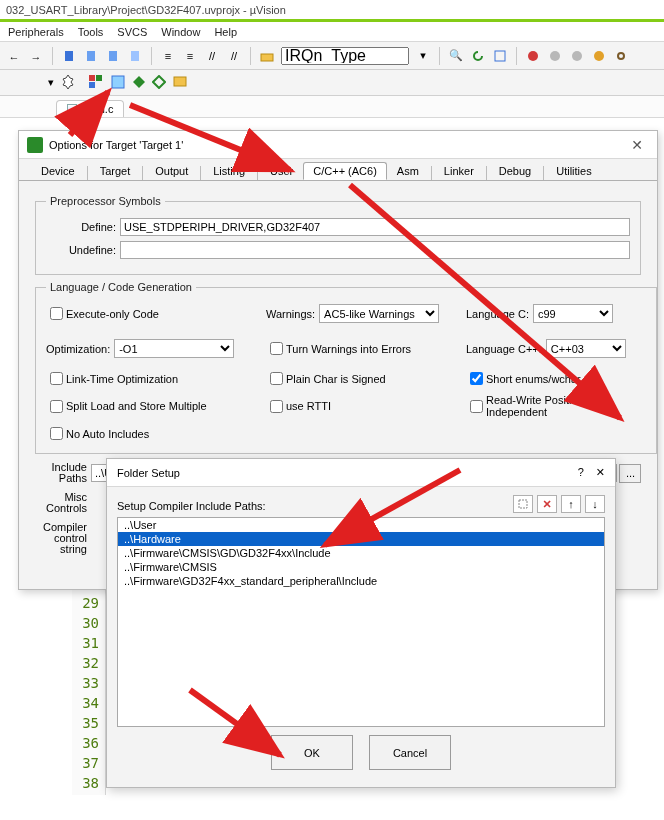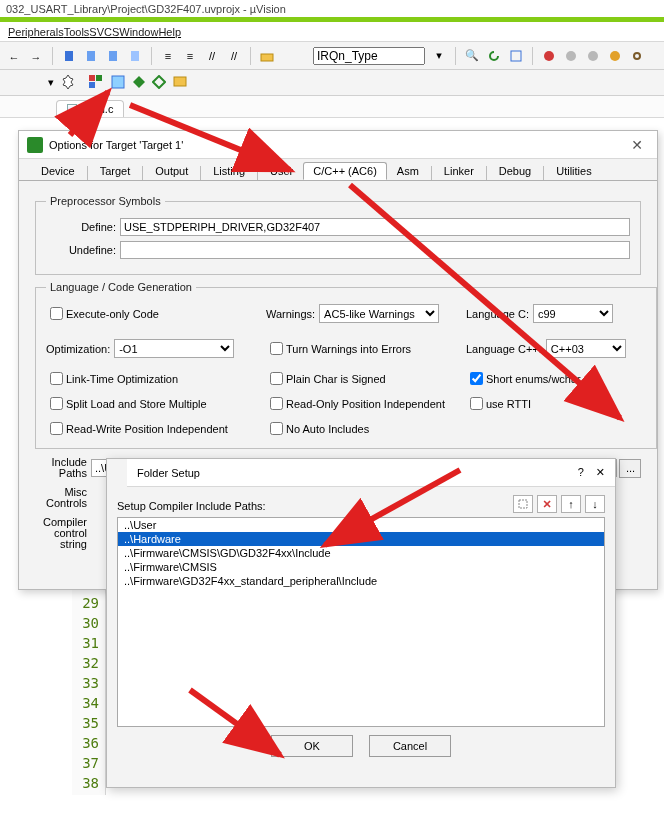--- a/index.html
+++ b/index.html
@@ -4,7 +4,7 @@
 <style>
   * { box-sizing: border-box; font-family: "Segoe UI", Tahoma, sans-serif; font-size: 11px; }
   html, body { margin:0; padding:0; width:664px; height:820px; background:#fff; overflow:hidden; }
-  .win-title { height:22px; background:#fff; border-bottom:5px solid #84cc16; display:flex; align-items:center; padding:0 6px; color:#444; }
+  .win-title { height:22px; background:#fff; border-bottom:3px solid #84cc16; display:flex; align-items:center; padding:0 6px; color:#444; }
   .menubar { height:20px; background:#fff; border-bottom:1px solid #d8d8d8; display:flex; align-items:center; padding:0 8px;text-decoration:underline; }
   .menubar span { color:#222; }
   .toolbar { height:28px; background:#f4f4f4; border-bottom:1px solid #d0d0d0; display:flex; align-items:center; gap:6px; padding:0 6px; }

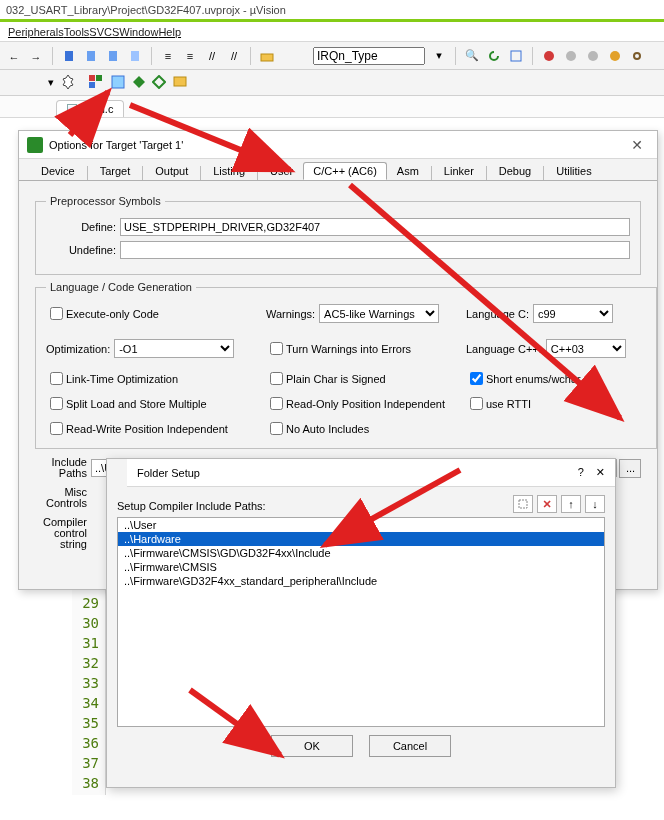--- a/index.html
+++ b/index.html
@@ -5,7 +5,7 @@
   * { box-sizing: border-box; font-family: "Segoe UI", Tahoma, sans-serif; font-size: 11px; }
   html, body { margin:0; padding:0; width:664px; height:820px; background:#fff; overflow:hidden; }
   .win-title { height:22px; background:#fff; border-bottom:3px solid #84cc16; display:flex; align-items:center; padding:0 6px; color:#444; }
-  .menubar { height:20px; background:#fff; border-bottom:1px solid #d8d8d8; display:flex; align-items:center; padding:0 8px;text-decoration:underline; }
+  .menubar { height:20px; background:#fff; border-bottom:1px solid #d8d8d8; display:flex; align-items:center; gap:14px; padding:0 8px; }
   .menubar span { color:#222; }
   .toolbar { height:28px; background:#f4f4f4; border-bottom:1px solid #d0d0d0; display:flex; align-items:center; gap:6px; padding:0 6px; }
   .toolbar .sep { width:1px; height:18px; background:#c8c8c8; margin:0 2px; }

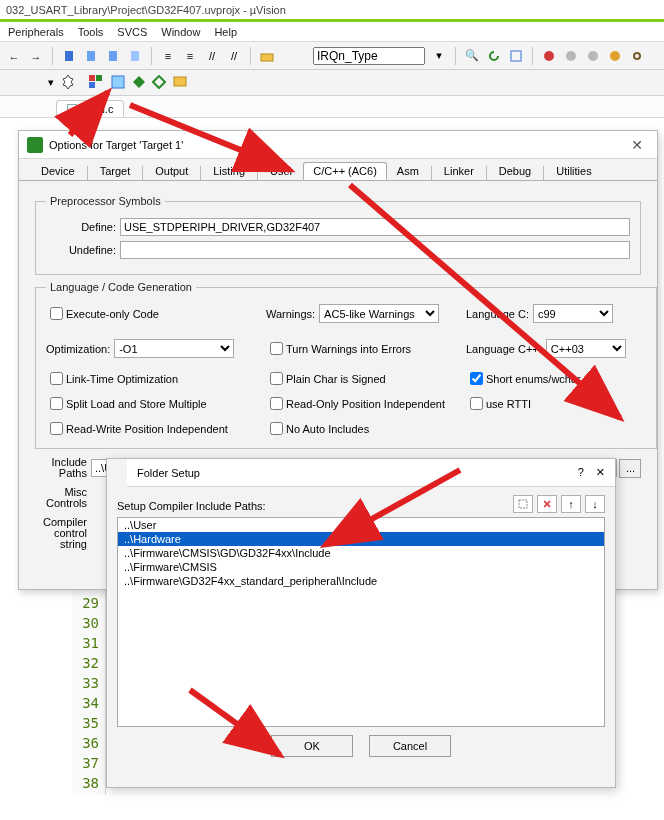--- a/index.html
+++ b/index.html
@@ -10,7 +10,7 @@
   .toolbar { height:28px; background:#f4f4f4; border-bottom:1px solid #d0d0d0; display:flex; align-items:center; gap:6px; padding:0 6px; }
   .toolbar .sep { width:1px; height:18px; background:#c8c8c8; margin:0 2px; }
   .toolbar .tb-ico { width:16px; height:16px; display:flex; align-items:center; justify-content:center; border-radius:2px; }
-  .toolbar input.combo { height:18px; width:112px; font-size:12px;margin-left:32px; }
+  .toolbar input.combo { height:18px; width:128px; font-size:16px; }
   .toolbar2 { height:26px; background:#f4f4f4; border-bottom:1px solid #d0d0d0; display:flex; align-items:center; gap:6px; padding:0 48px; }
   .tab-strip { height:22px; display:flex; align-items:flex-end; padding-left:56px; background:#fbfbfb; border-bottom:1px solid #d8d8d8; }
   .file-tab { background:#fff; border:1px solid #c8c8c8; border-bottom:none; border-radius:4px 4px 0 0; padding:2px 10px; display:flex; align-items:center; gap:4px; }

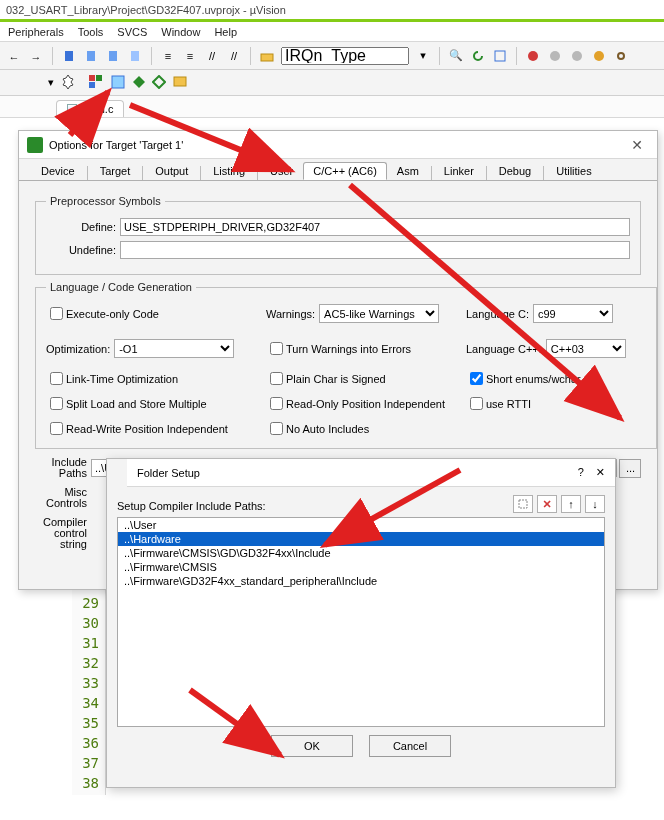--- a/index.html
+++ b/index.html
@@ -274,10 +274,6 @@
           </label>
         <label class="chk">
             <input type="checkbox" style="">
-            <span>Read-Only Position Independent</span>
-          </label>
-        <label class="chk">
-            <input type="checkbox" style="">
             <span>use RTTI</span>
           </label>
 

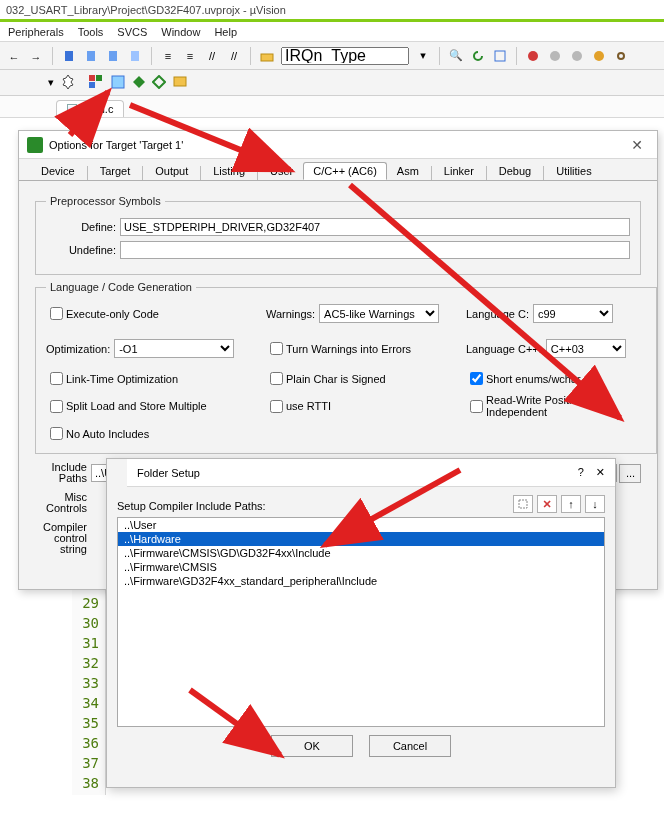--- a/index.html
+++ b/index.html
@@ -42,7 +42,7 @@
   .incpath-row button { width:22px; height:19px; margin-left:2px; border:1px solid #a0a0a0; background:#f0f0f0; }
   
   .dlg2 { position:absolute; left:106px; top:458px; width:510px; height:330px; background:#f3f3f3; border:1px solid #b8b8b8; box-shadow:2px 3px 10px rgba(0,0,0,.2); }
-  .dlg2-title { height:28px; background:#fff; display:flex; align-items:center; padding:0 10px; border-bottom:1px solid #d8d8d8;margin-left:20px; }
+  .dlg2-title { height:28px; background:#fff; display:flex; align-items:center; padding:0 10px; border-bottom:1px solid #d8d8d8; }
   .dlg2-title .right { margin-left:auto; display:flex; gap:12px; }
   .dlg2-body { padding:8px 10px; }
   .icnbar { display:flex; justify-content:flex-end; gap:4px; margin-bottom:4px; }

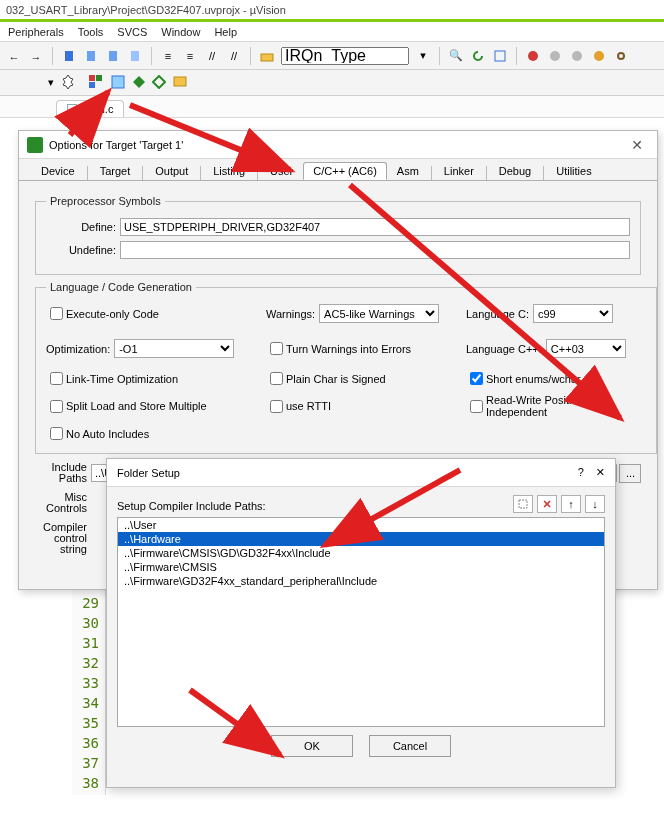--- a/index.html
+++ b/index.html
@@ -51,7 +51,7 @@
   .folder-list div { padding:1px 6px; white-space:nowrap; }
   .folder-list div.sel { background:#0a62c9; color:#fff; }
   .dlg2-btns { display:flex; justify-content:center; gap:16px; margin-top:8px; }
-  .btn { width:82px; height:22px; border:1px solid #9a9a9a; background:#f2f2f2; }
+  .btn { width:82px; height:35px; border:1px solid #9a9a9a; background:#f2f2f2; }
   
   .arrows { position:absolute; left:0; top:0; width:664px; height:820px; pointer-events:none; }
 </style>

